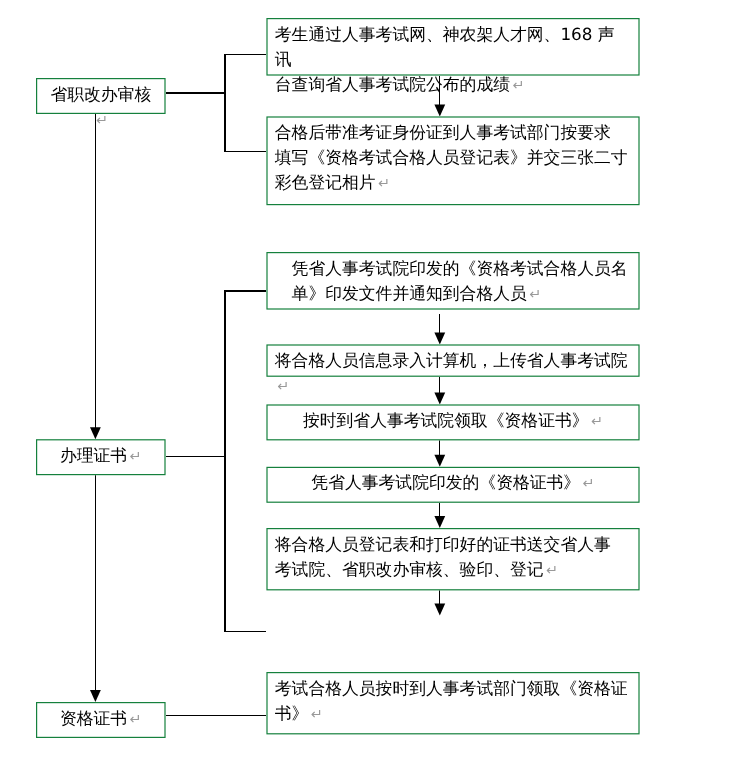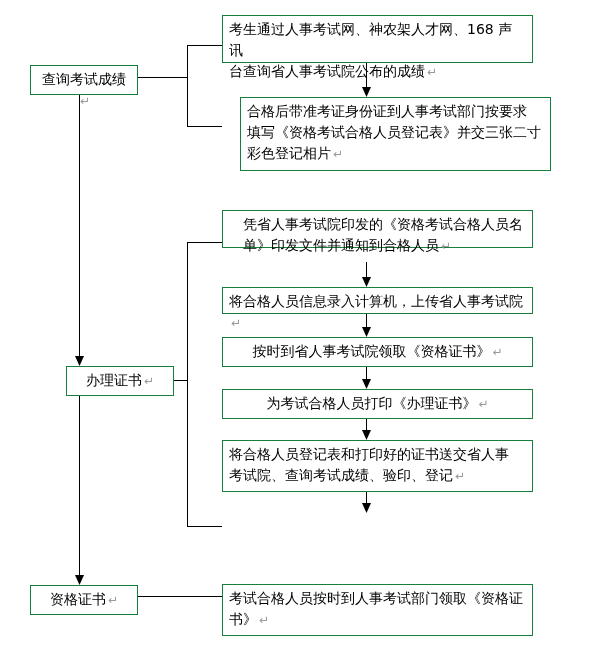--- a/index.html
+++ b/index.html
@@ -94,7 +94,7 @@
   </svg>
 
   <div class="node center n-l1">
-    <span class="txt">查询考试成绩</span><span class="ret">↵</span>
+    <span class="txt">省职改办审核</span><span class="ret">↵</span>
   </div>
   <div class="node center n-l2">
     <span class="txt">办理证书</span><span class="ret">↵</span>

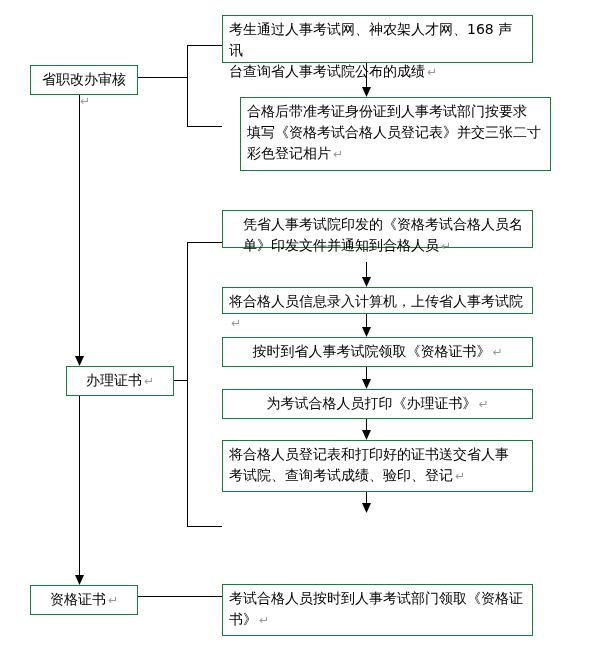--- a/index.html
+++ b/index.html
@@ -21,7 +21,7 @@
   .n-l3{left:30px;top:585px;width:108px;height:30px;}
   
   .n-r1{left:222px;top:15px;width:311px;height:48px;}
-  .n-r2{left:240px;top:97px;width:311px;height:74px;}
+  .n-r2{left:222px;top:97px;width:311px;height:74px;}
   .n-r3{left:222px;top:210px;width:311px;height:38px;padding-left:20px;}
   .n-r4{left:222px;top:287px;width:311px;height:27px;}
   .n-r5{left:222px;top:337px;width:311px;height:30px;}

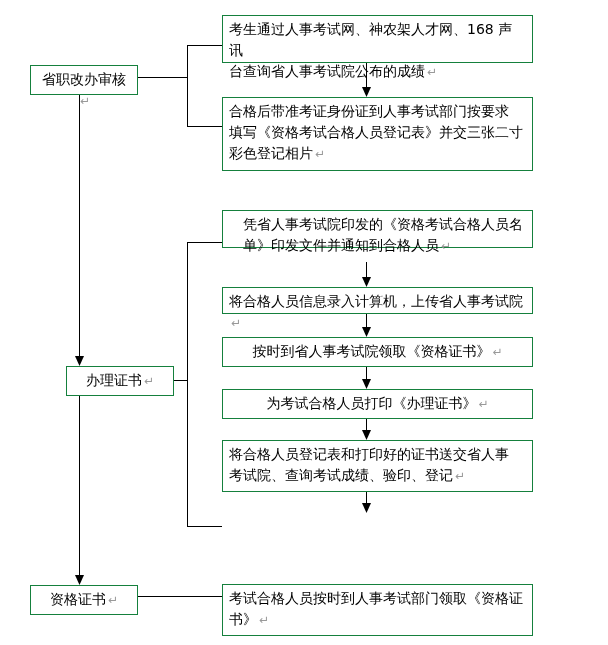--- a/index.html
+++ b/index.html
@@ -22,7 +22,7 @@
   
   .n-r1{left:222px;top:15px;width:311px;height:48px;}
   .n-r2{left:222px;top:97px;width:311px;height:74px;}
-  .n-r3{left:222px;top:210px;width:311px;height:38px;padding-left:20px;}
+  .n-r3{left:222px;top:210px;width:311px;height:48px;padding-left:20px;}
   .n-r4{left:222px;top:287px;width:311px;height:27px;}
   .n-r5{left:222px;top:337px;width:311px;height:30px;}
   .n-r6{left:222px;top:389px;width:311px;height:30px;}

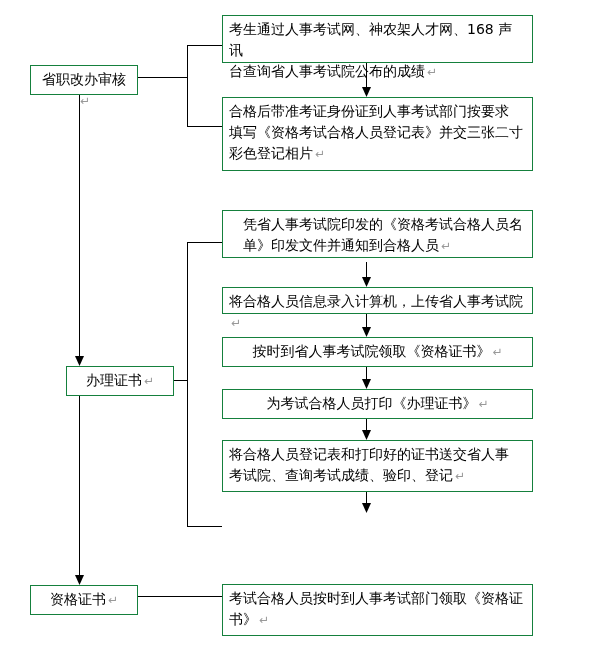--- a/index.html
+++ b/index.html
@@ -17,7 +17,7 @@
   .ret{color:#999999;font-size:12px;margin-left:2px;}
   
   .n-l1{left:30px;top:65px;width:108px;height:30px;}
-  .n-l2{left:30px;top:366px;width:108px;height:30px;margin-left:36px;}
+  .n-l2{left:30px;top:366px;width:108px;height:30px;}
   .n-l3{left:30px;top:585px;width:108px;height:30px;}
   
   .n-r1{left:222px;top:15px;width:311px;height:48px;}

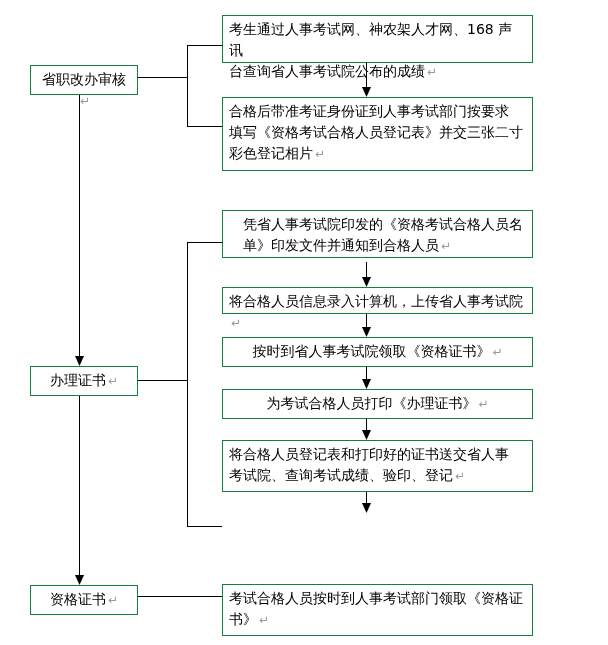--- a/index.html
+++ b/index.html
@@ -123,7 +123,7 @@
     <span class="txt">按时到省人事考试院领取《资格证书》</span><span class="ret">↵</span>
   </div>
   <div class="node center n-r6">
-    <span class="txt">为考试合格人员打印《办理证书》</span><span class="ret">↵</span>
+    <span class="txt">凭省人事考试院印发的《资格证书》</span><span class="ret">↵</span>
   </div>
   <div class="node n-r7">
     <span class="txt">将合格人员登记表和打印好的证书送交省人事

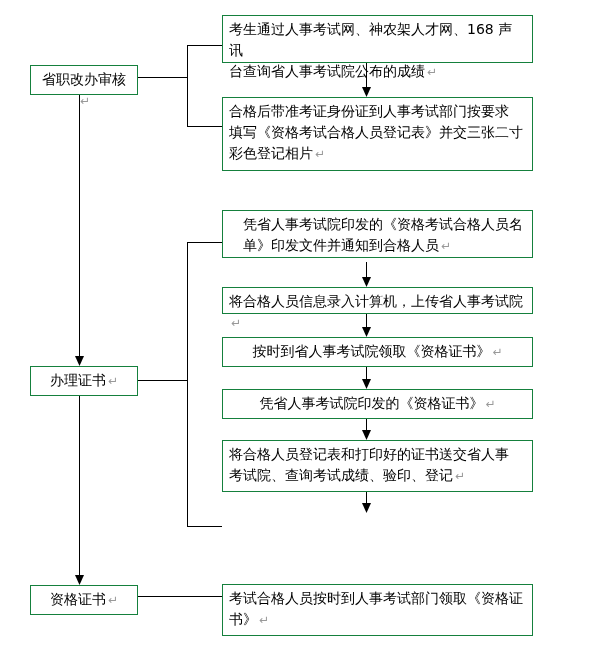--- a/index.html
+++ b/index.html
@@ -127,7 +127,7 @@
   </div>
   <div class="node n-r7">
     <span class="txt">将合格人员登记表和打印好的证书送交省人事
-考试院、查询考试成绩、验印、登记</span><span class="ret">↵</span>
+考试院、省职改办审核、验印、登记</span><span class="ret">↵</span>
   </div>
   <div class="node n-r9">
     <span class="txt">考试合格人员按时到人事考试部门领取《资格证

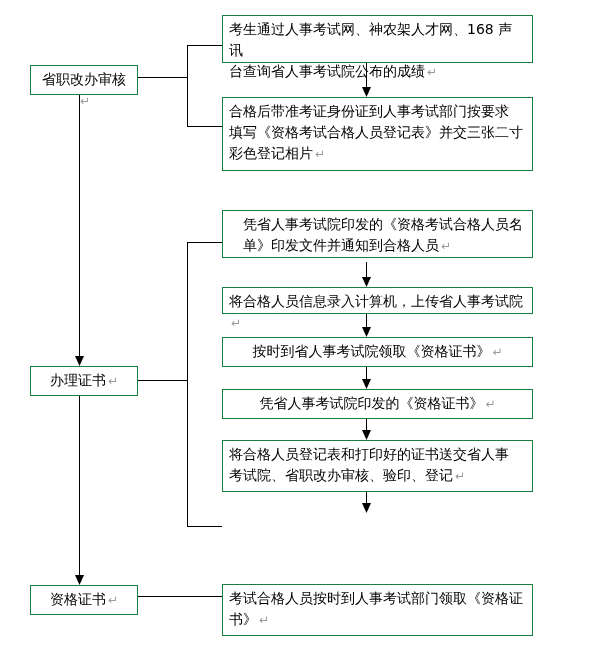--- a/index.html
+++ b/index.html
@@ -28,7 +28,7 @@
   .n-r6{left:222px;top:389px;width:311px;height:30px;}
   .n-r7{left:222px;top:440px;width:311px;height:52px;}
   .n-r8{left:222px;top:513px;width:311px;height:29px;}
-  .n-r9{left:222px;top:584px;width:311px;height:52px;}
+  .n-r9{left:222px;top:560px;width:311px;height:52px;}
   .wires{position:absolute;left:0;top:0;pointer-events:none;}
   .wires line{stroke:#000000;stroke-width:1;shape-rendering:crispEdges;}
   .wires polygon{fill:#000000;}

